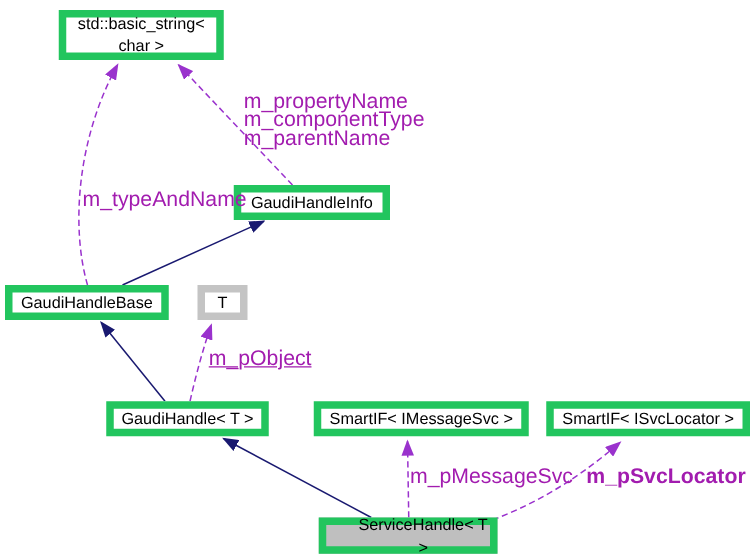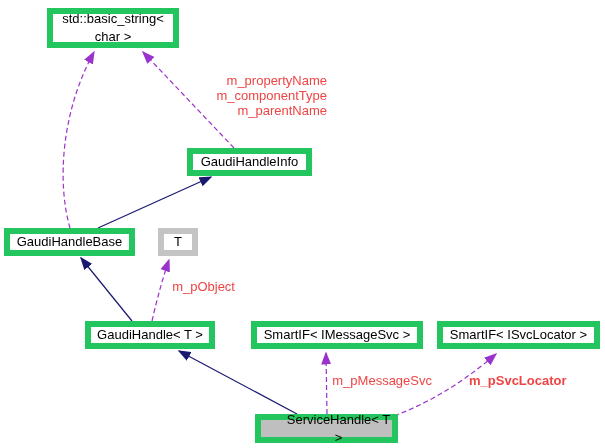--- a/index.html
+++ b/index.html
@@ -44,10 +44,10 @@
   }
   .edge-label {
     position: absolute;
-    color: #ef4444;
-    font-size: 13px;
+    color: #a21caf;
+    font-size: 17px;
     line-height: 15px;
-    text-align: right;
+    text-align: left;
     white-space: pre-line;
   }
   

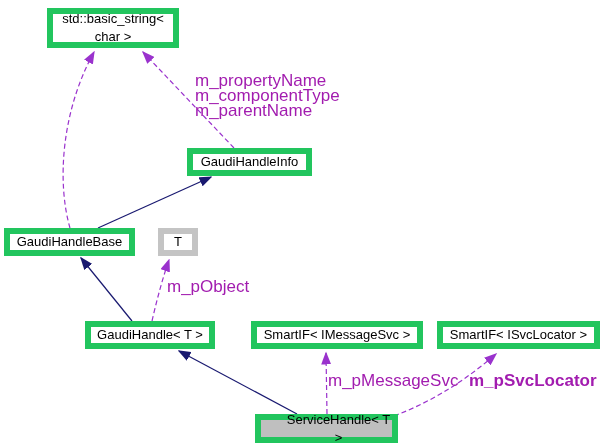--- a/index.html
+++ b/index.html
@@ -113,6 +113,7 @@
 m_componentType
 m_parentName</div>
 
+  <div class="edge-label" id="lbl-type-and-name">m_typeAndName</div>
 
   <div class="edge-label" id="lbl-p-object">m_pObject</div>
 

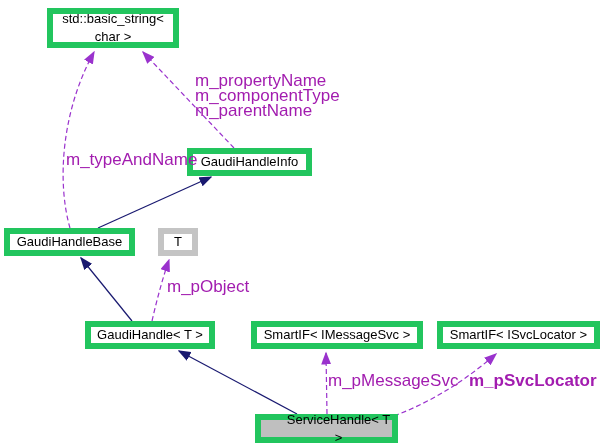--- a/index.html
+++ b/index.html
@@ -62,7 +62,7 @@
   
   #lbl-property-group { left: 195px; top: 73px;  width: 132px; }
   #lbl-type-and-name  { left: 66px;  top: 152px; width: 108px; }
-  #lbl-p-object       { left: 167px; top: 279px; width: 68px;  }
+  #lbl-p-object       { left: 167px; top: 279px; width: 68px; text-decoration: underline;  }
   #lbl-p-message-svc  { left: 328px; top: 373px; width: 104px; }
   #lbl-p-svc-locator  { left: 469px; top: 373px; width: 96px; font-weight: bold;  }
 </style>

